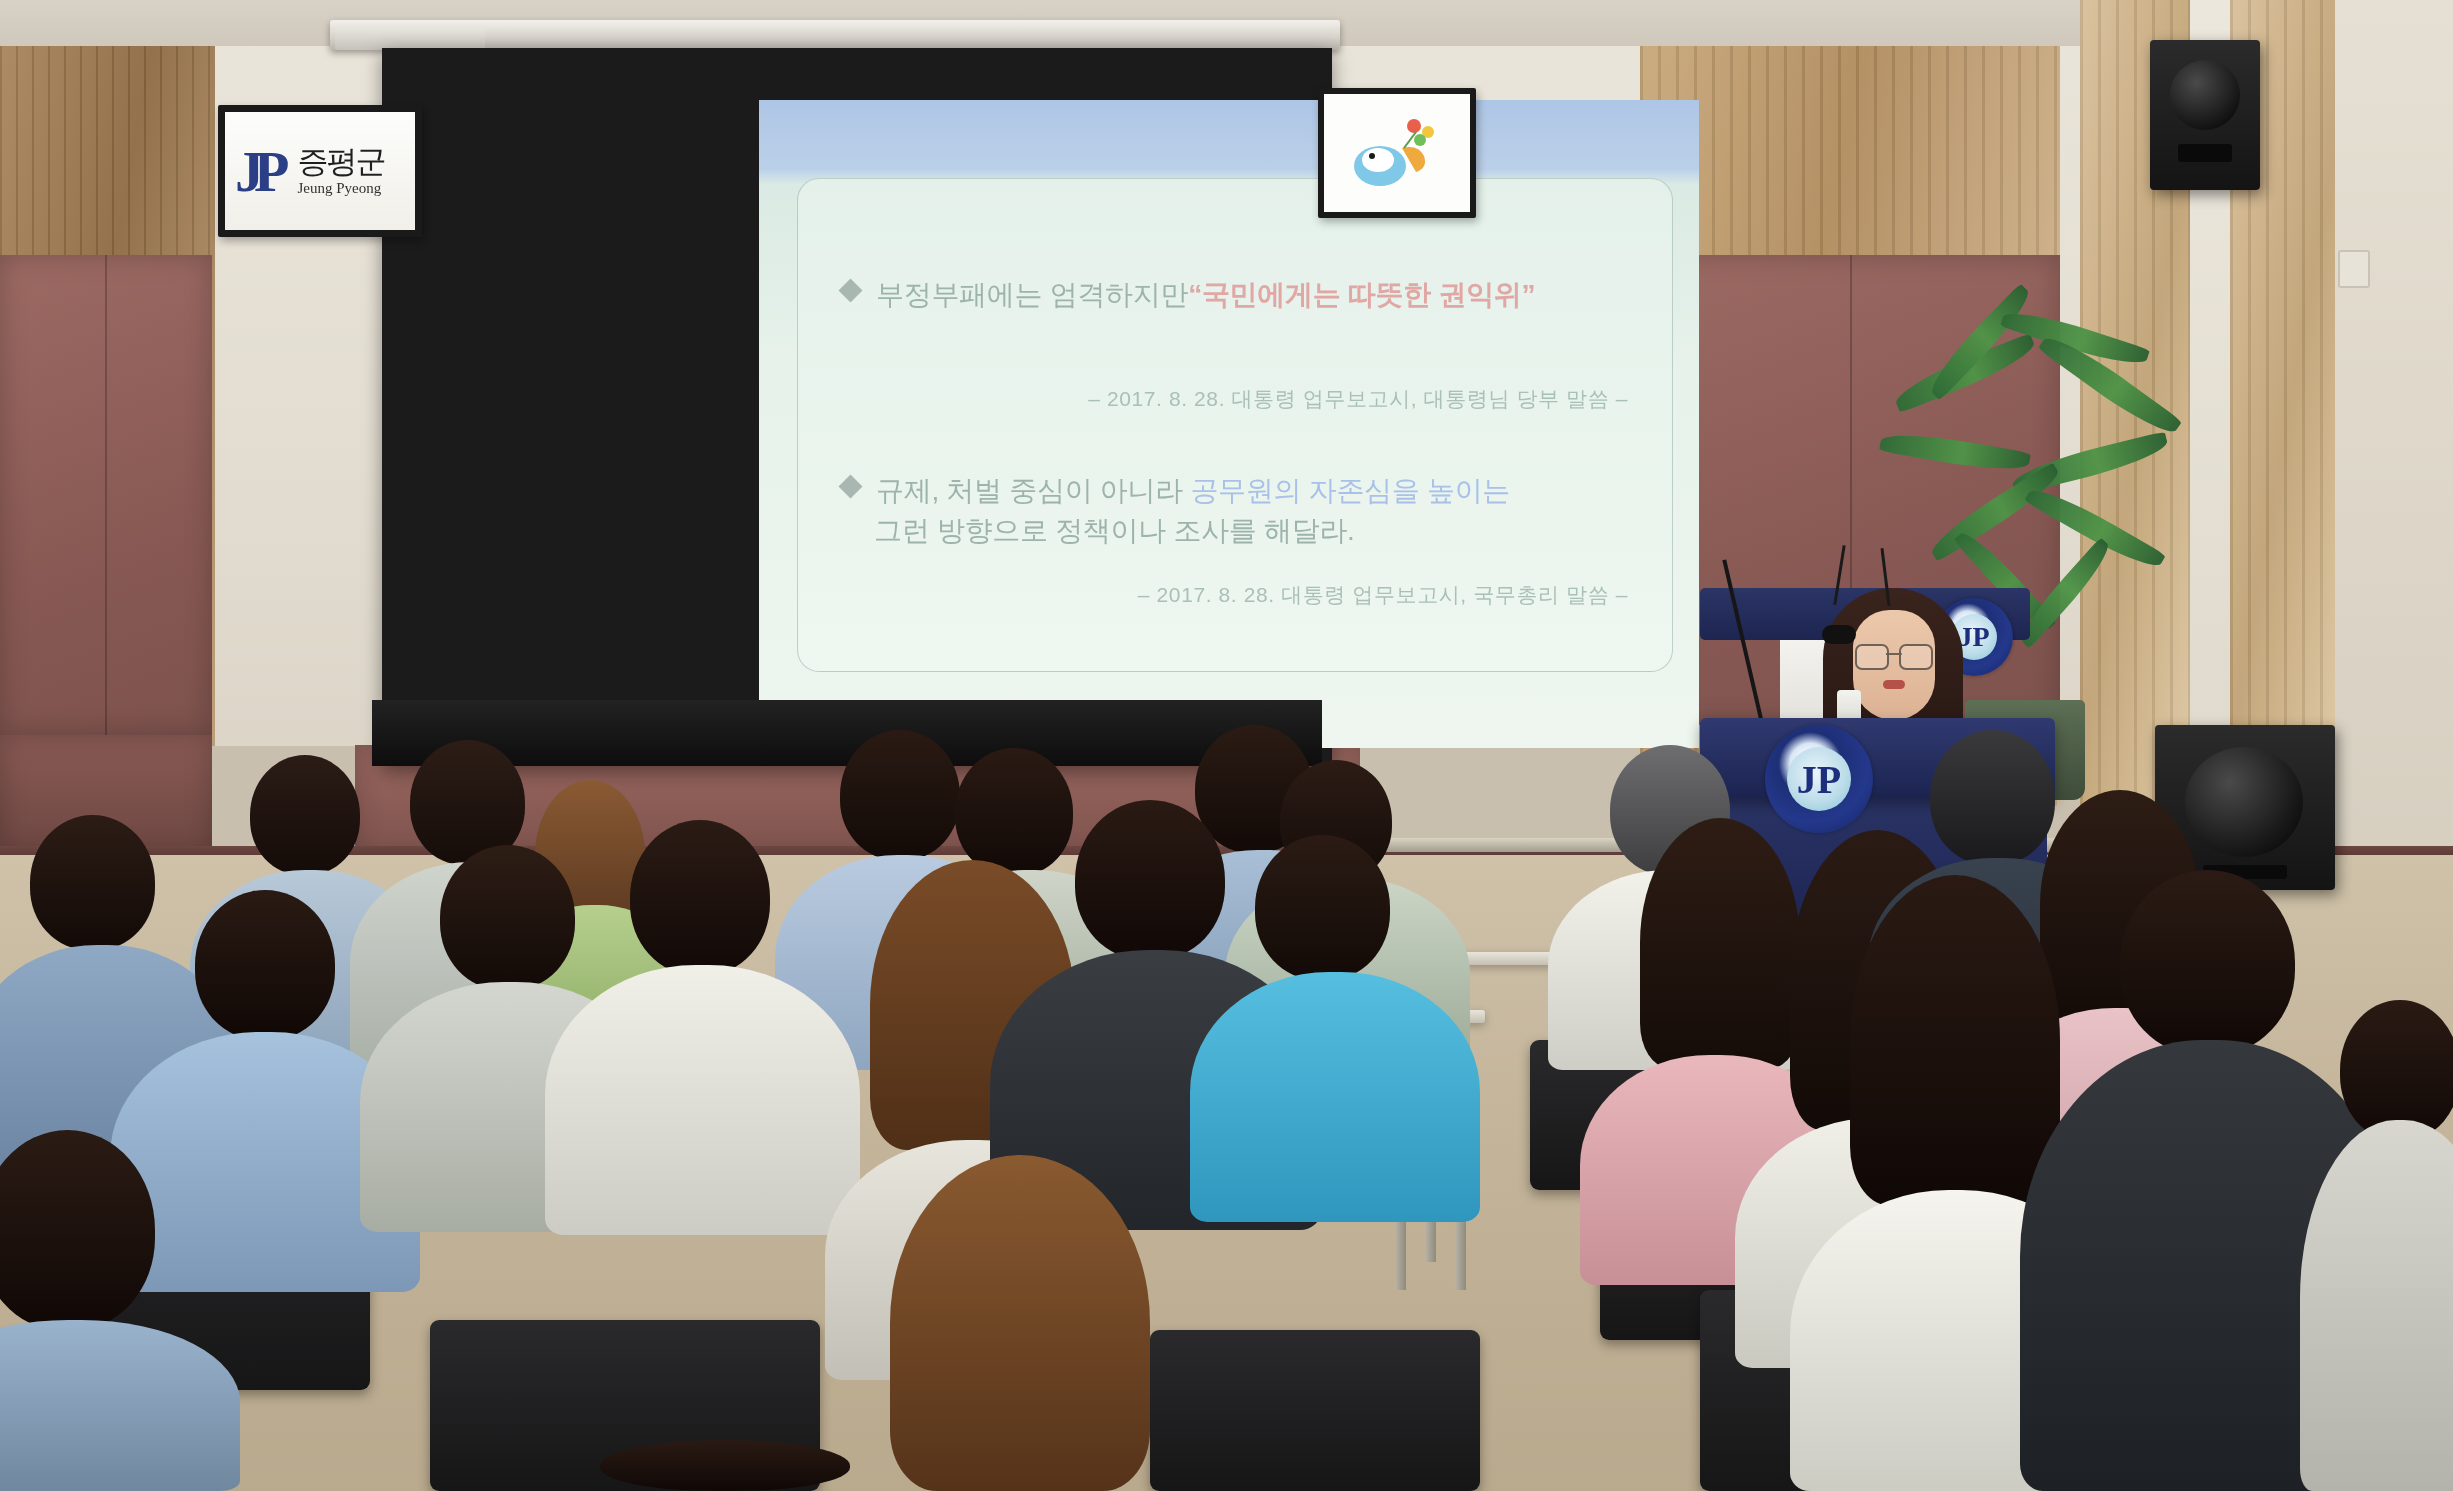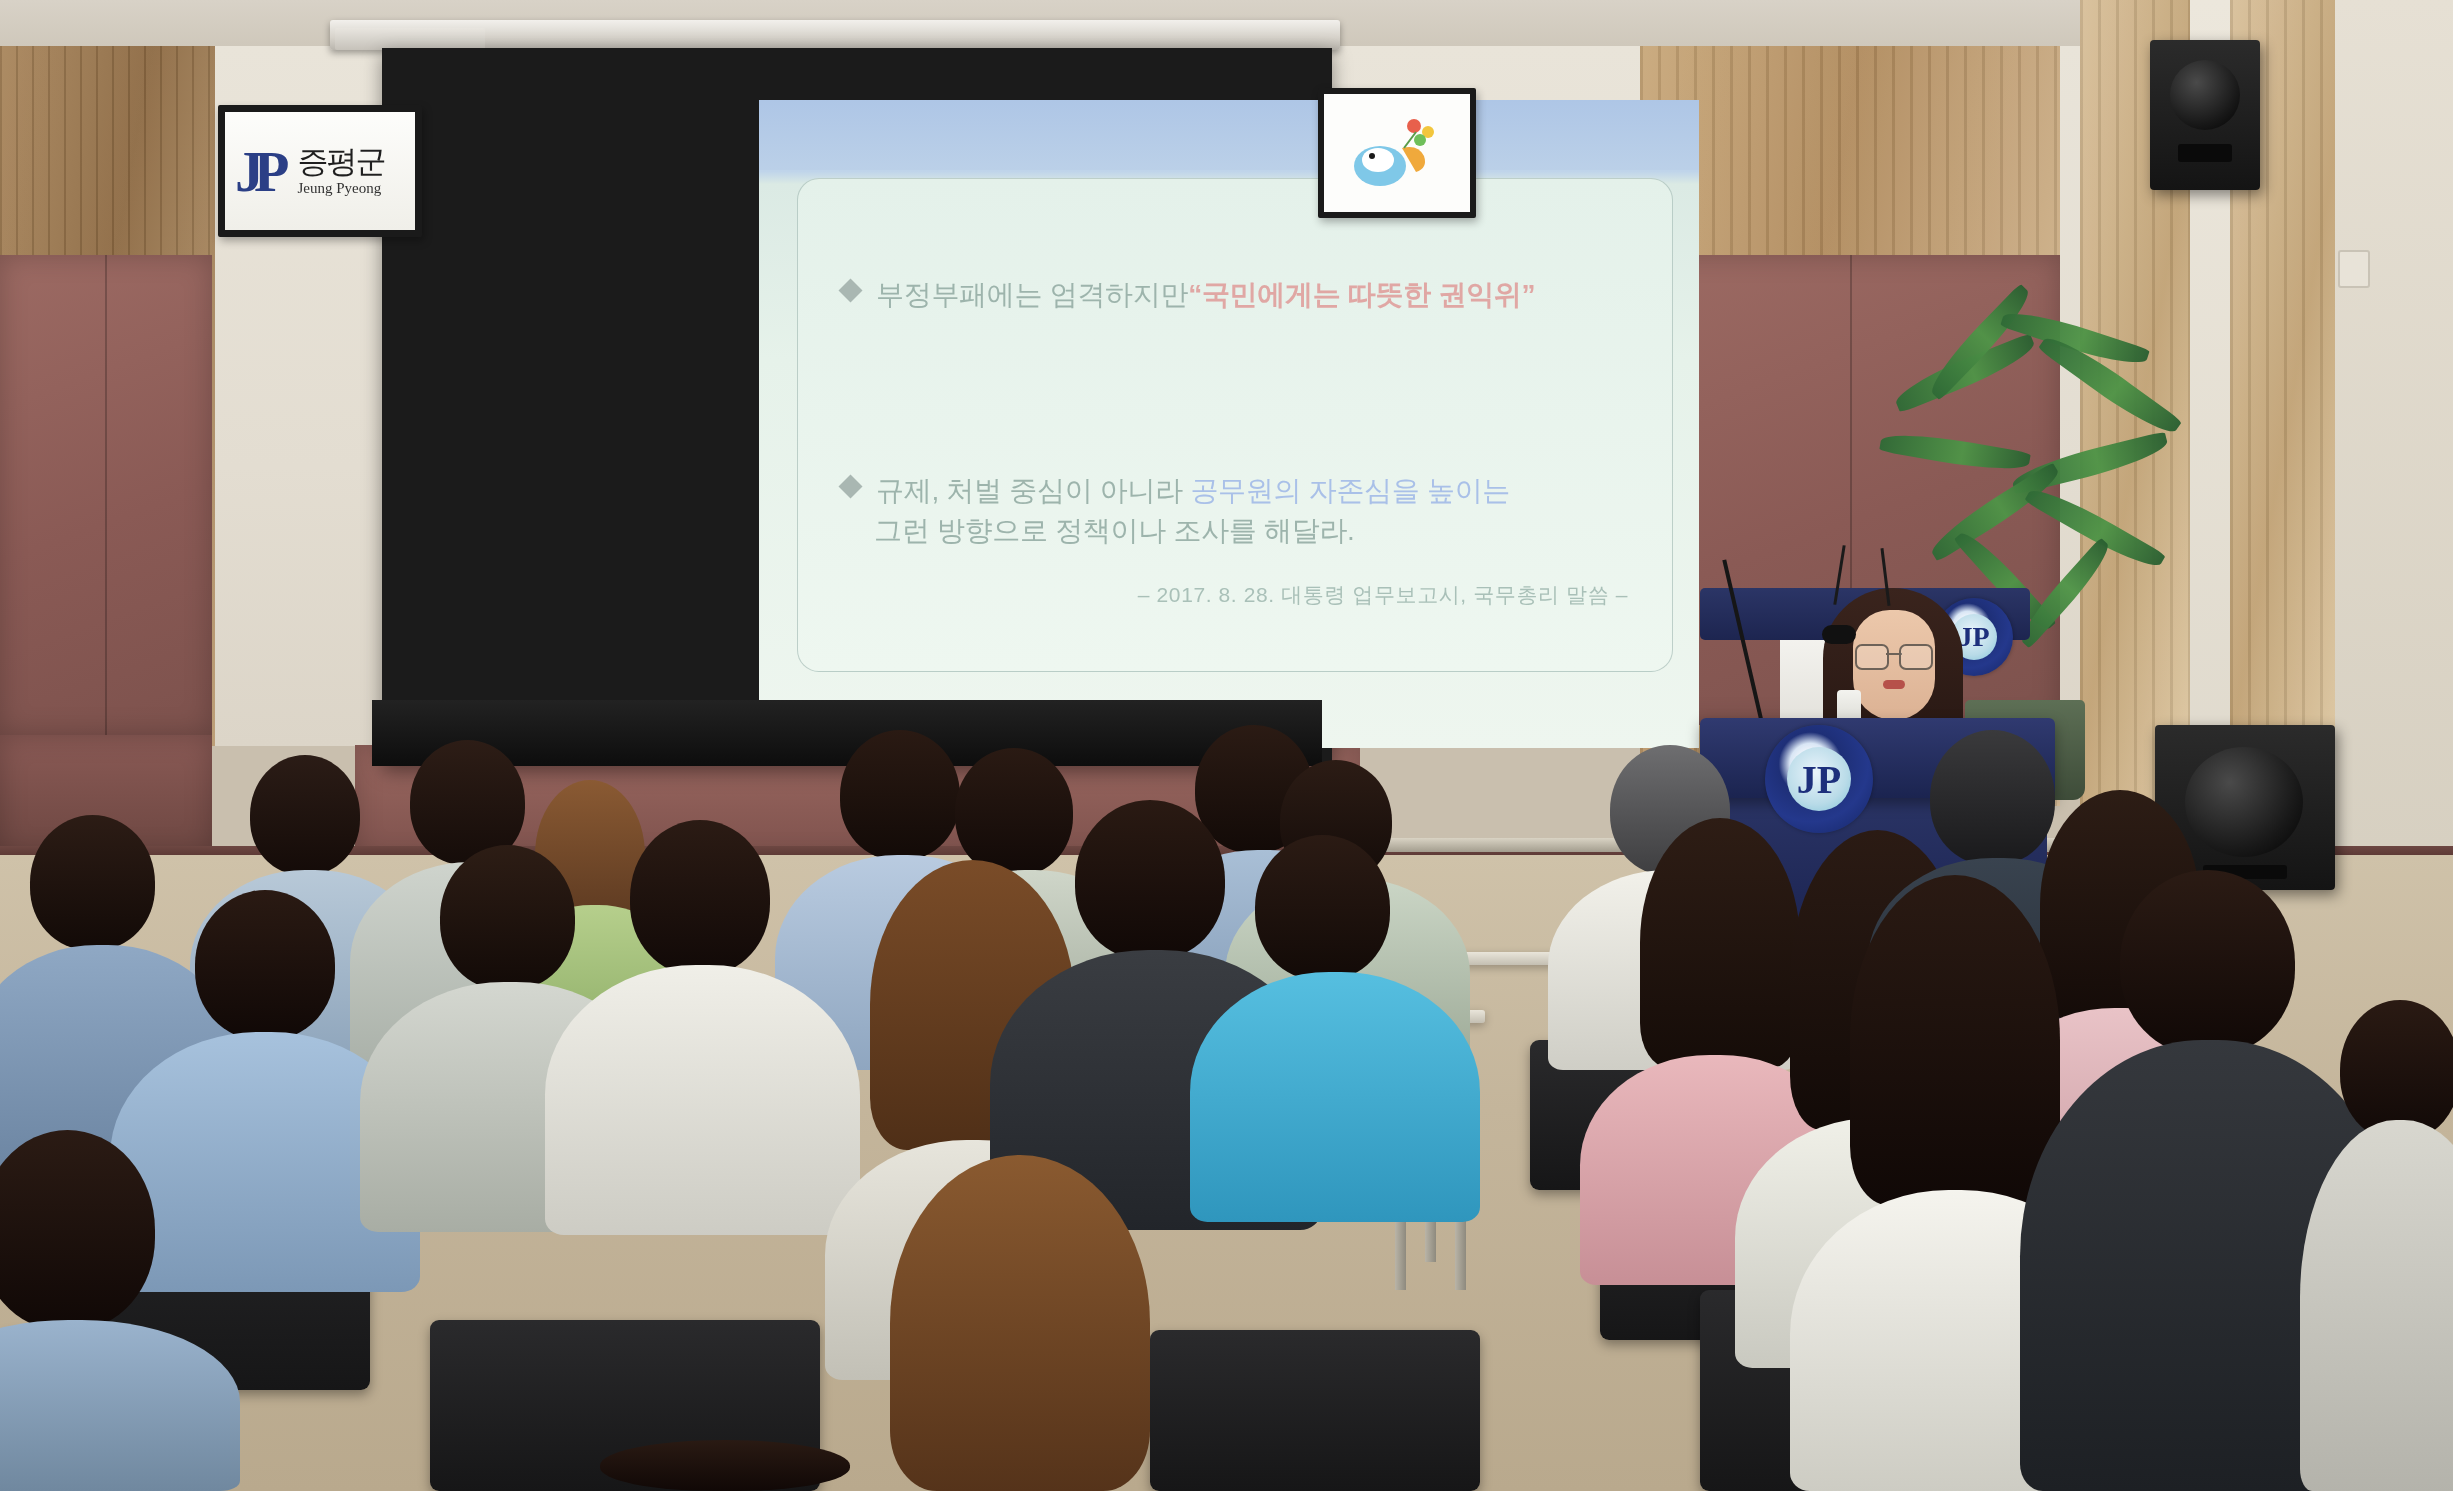--- a/index.html
+++ b/index.html
@@ -237,6 +237,7 @@
             <span>부정부패에는 엄격하지만</span><span class="hl-red">“국민에게는 따뜻한 권익위”</span>
           </div>
         </div>
+        <div class="citation" style="top:206px">– 2017. 8. 28. 대통령 업무보고시, 대통령님 당부 말씀 –</div>
 
         <div class="bullet-row" style="top:292px">
           <span class="bullet-diamond"></span>

